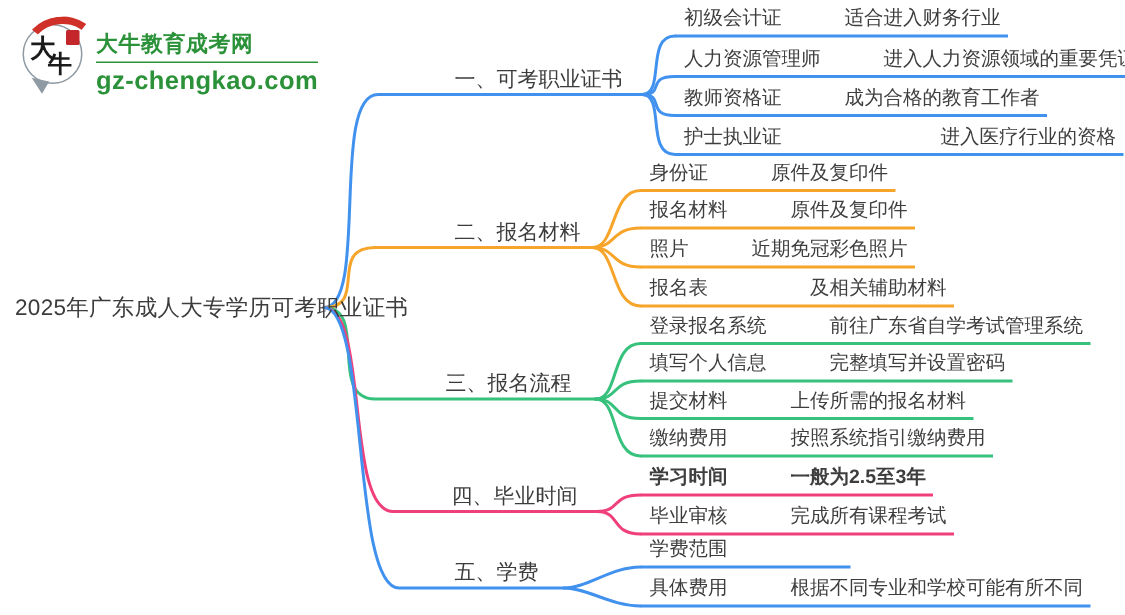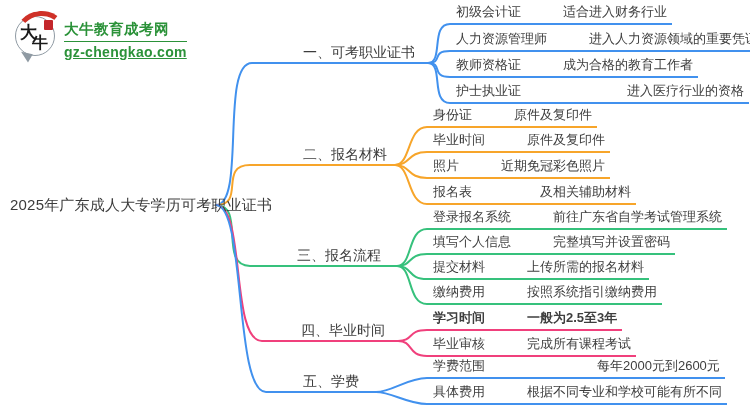--- a/index.html
+++ b/index.html
@@ -26,7 +26,7 @@
   .logo-text{margin-left:5px;padding-top:9px;}
   .site-name{font-size:14.5px;font-weight:bold;color:#2b9239;letter-spacing:0.5px;
           padding-bottom:2px;border-bottom:1.5px solid #2b9239;}
-  .site-domain{font-size:14px;font-weight:bold;color:#2b9239;margin-top:2px;letter-spacing:0.3px;text-decoration:underline;}
+  .site-domain{font-size:17px;font-weight:bold;color:#2b9239;margin-top:2px;letter-spacing:0.3px;}
 
   
   .root-label{position:absolute;left:10px;top:196px;font-size:15px;color:#3c3c3c;

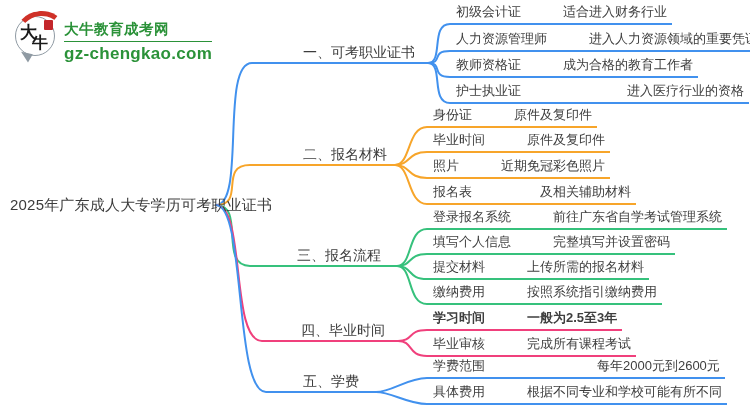--- a/index.html
+++ b/index.html
@@ -113,7 +113,7 @@
         <span>原件及复印件</span>
       </div>
       <div class="leaf-row" style="left: 427px; top: 131px; border-bottom-color: rgb(247, 165, 42);">
-        <span>毕业时间</span>
+        <span>报名材料</span>
         <span class="leaf-gap"></span>
         <span>原件及复印件</span>
       </div>

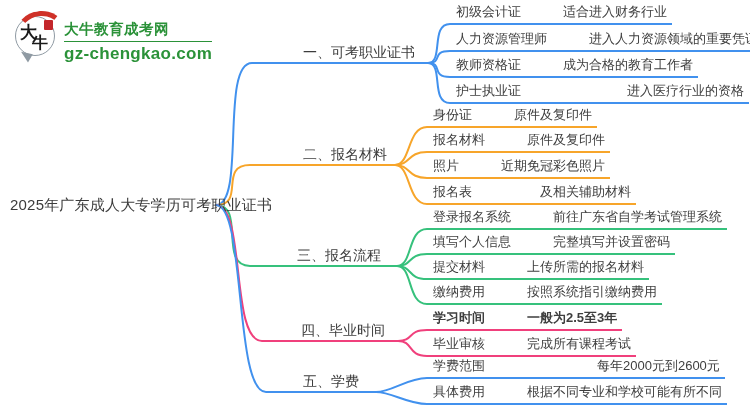--- a/index.html
+++ b/index.html
@@ -163,7 +163,6 @@
       <div class="leaf-row" style="left: 427px; top: 357px; border-bottom-color: rgb(65, 145, 238); gap: 35px;">
         <span>学费范围</span>
         <span class="leaf-gap"></span>
-        <span>每年2000元到2600元</span>
       </div>
       <div class="leaf-row" style="left: 427px; top: 383px; border-bottom-color: rgb(65, 145, 238);">
         <span>具体费用</span>

